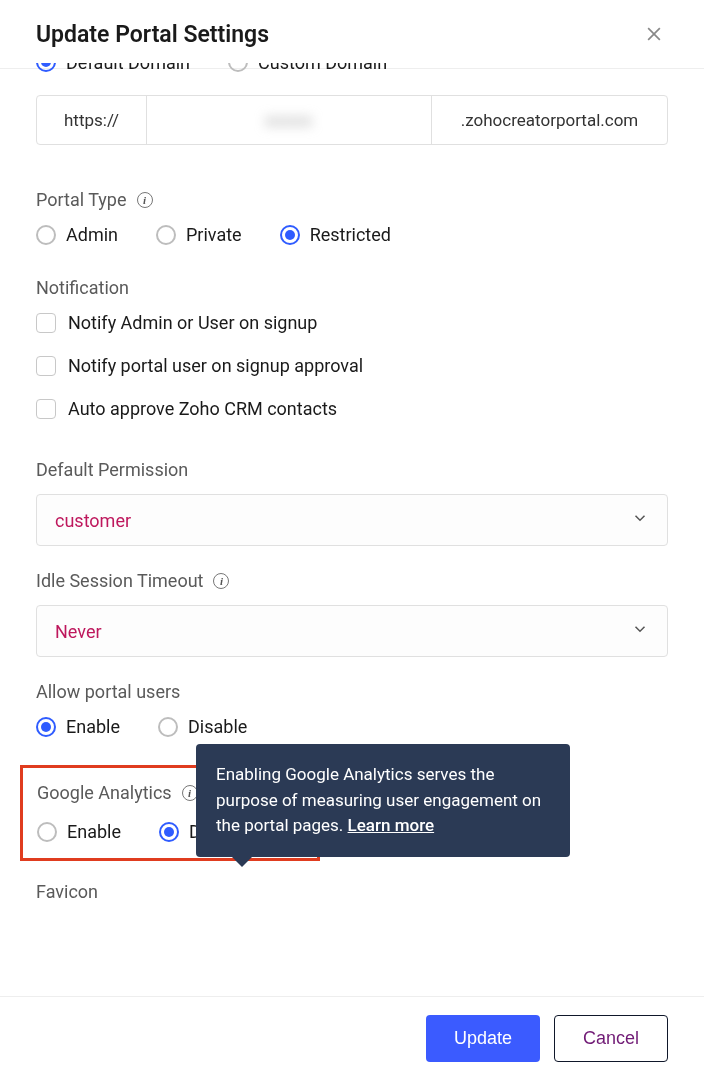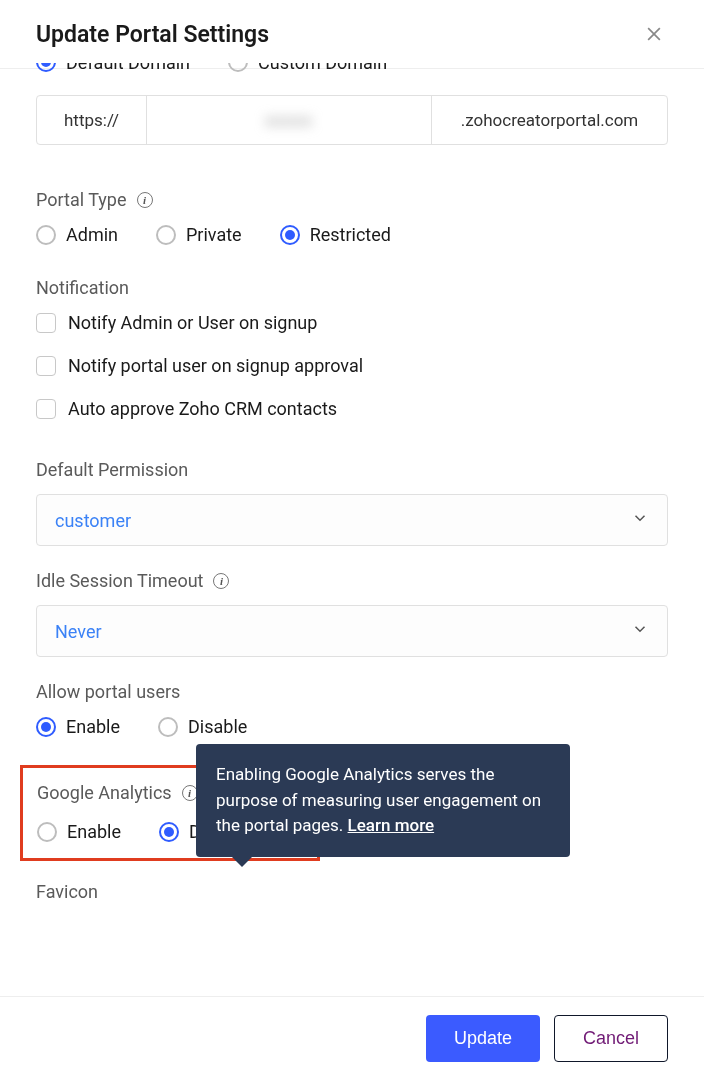--- a/index.html
+++ b/index.html
@@ -89,7 +89,7 @@
 
   .select {
     border: 1px solid #e0e0e0; border-radius: 4px;
-    padding: 14px 18px; font-size: 18px; color: #3b82f6;
+    padding: 14px 18px; font-size: 18px; color: #be185d;
     display: flex; justify-content: space-between; align-items: center;
     margin-bottom: 24px; background: #fdfdfd;
   }

